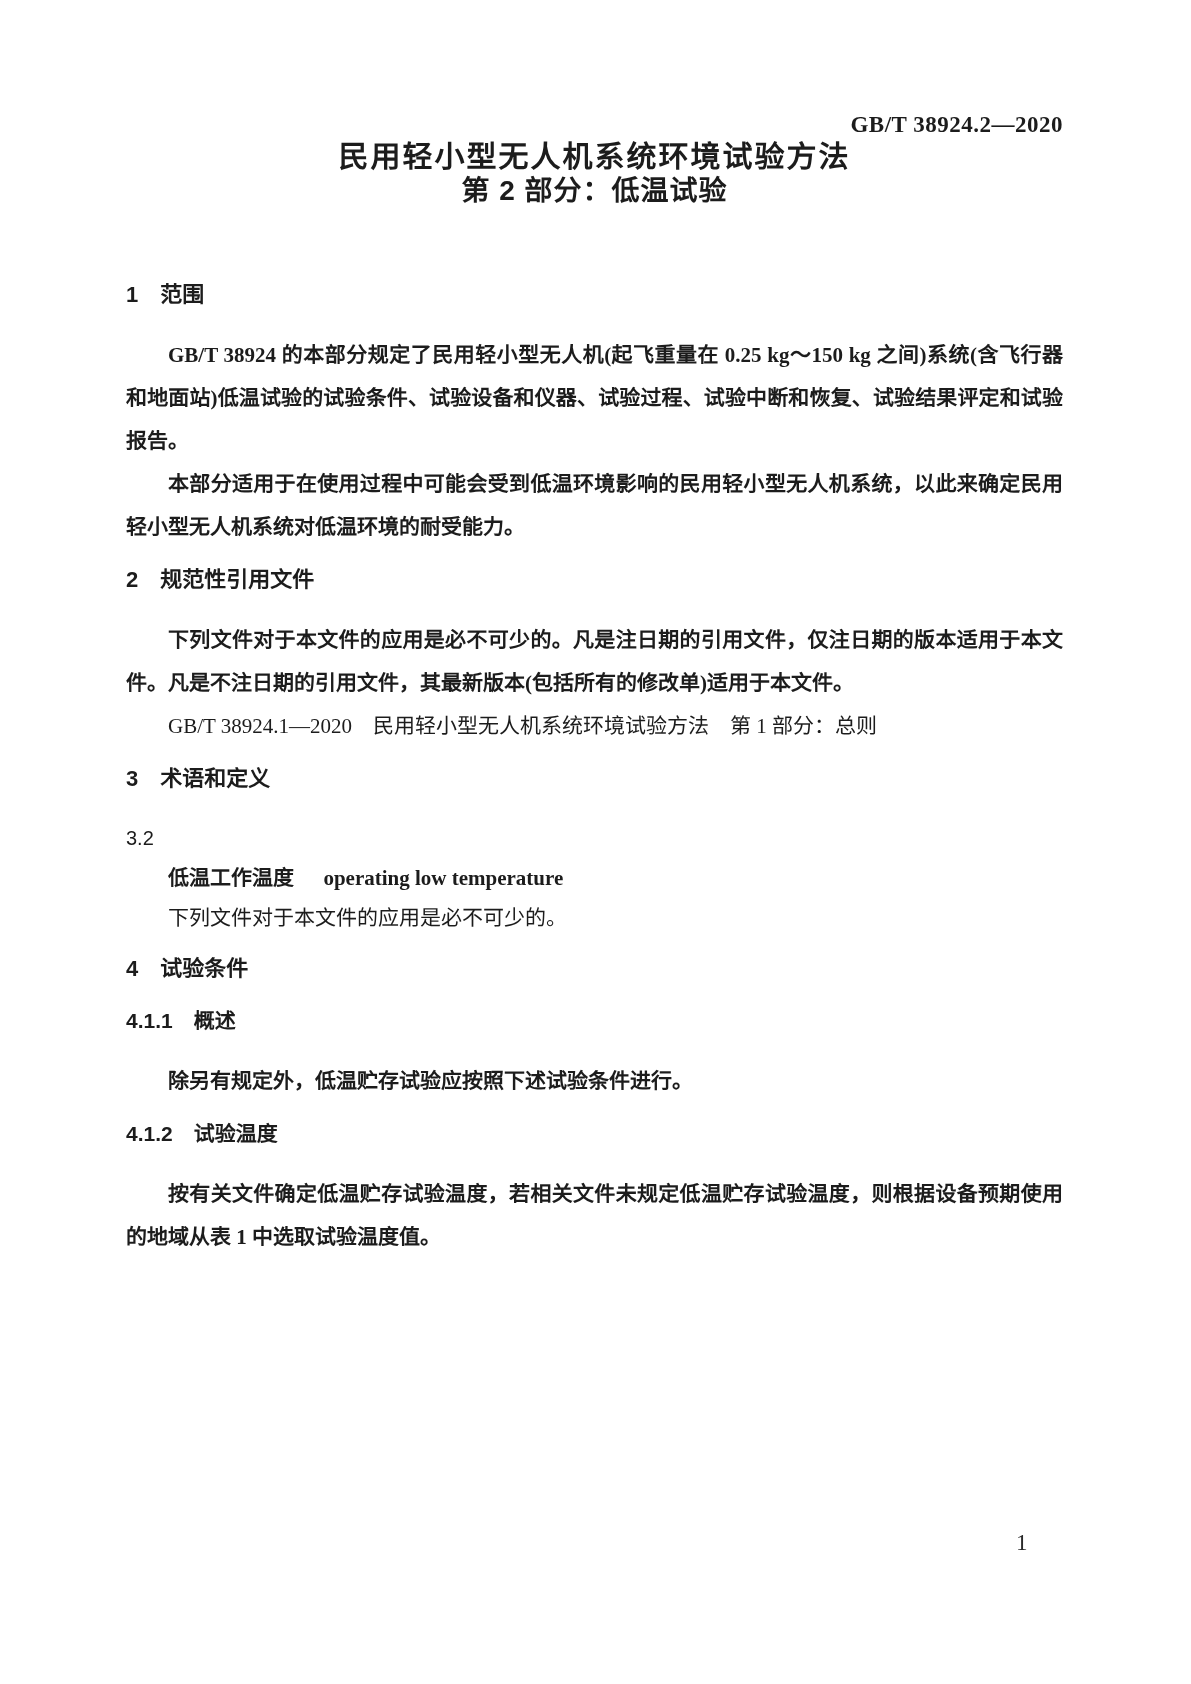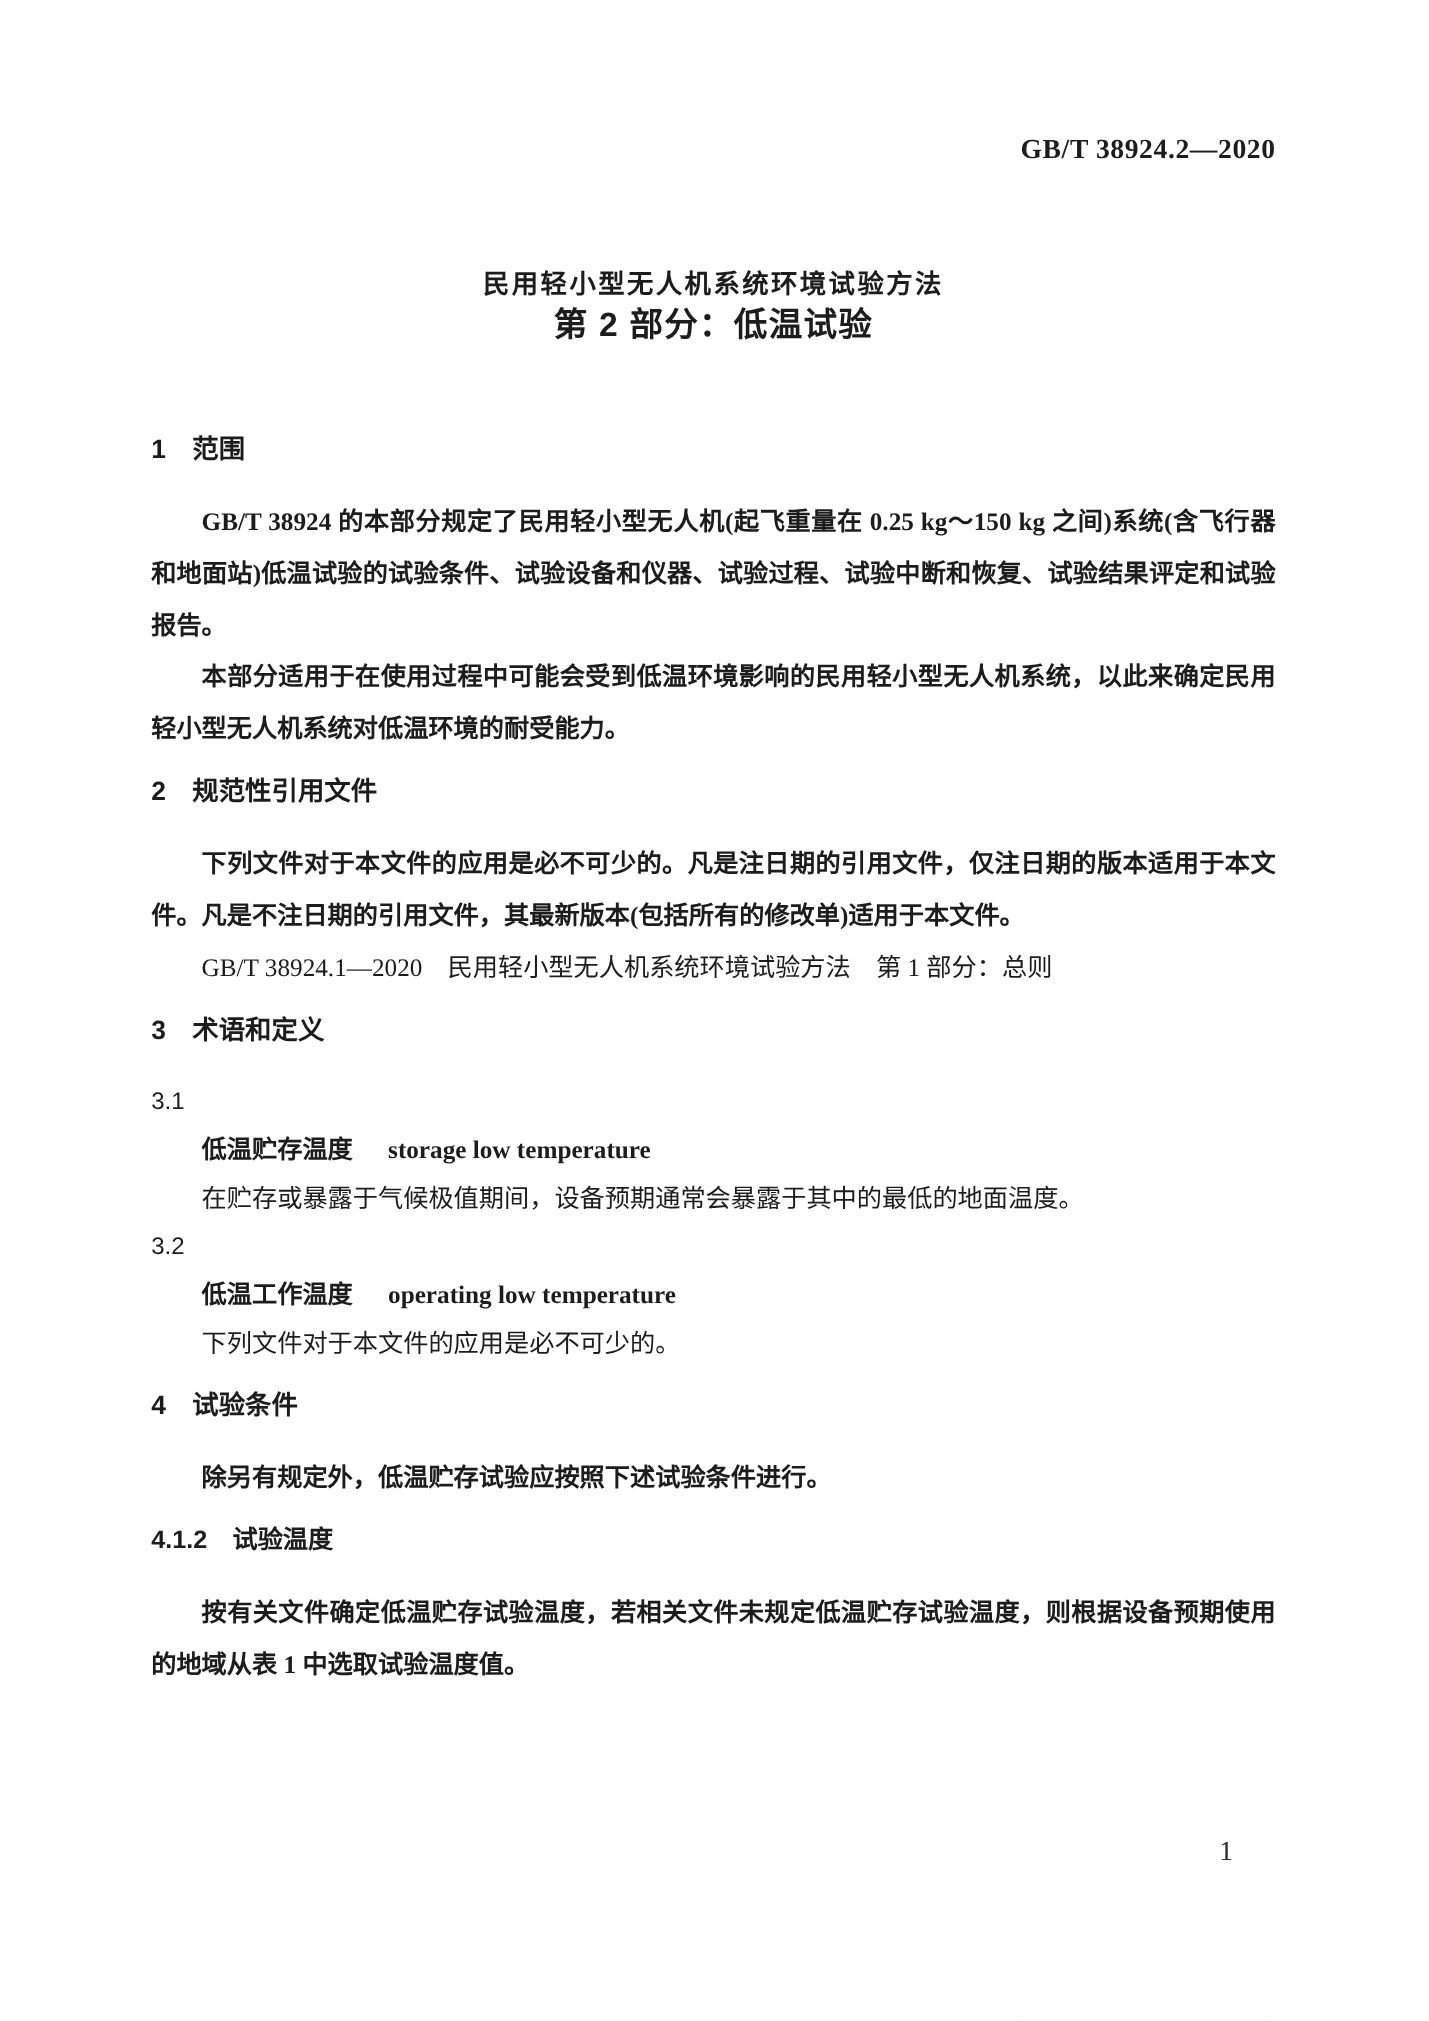--- a/index.html
+++ b/index.html
@@ -18,7 +18,7 @@
   }
 
   .doc-title{text-align:center;font-family:"Liberation Sans","DejaVu Sans",sans-serif;font-weight:bold;}
-  .title-line1{margin-top:80px;font-size:22px;line-height:34px;letter-spacing:2px;}
+  .title-line1{font-size:30px;line-height:34px;letter-spacing:2px;}
   .title-line2{font-size:28px;line-height:34px;letter-spacing:1px;}
 
   .clause-h{

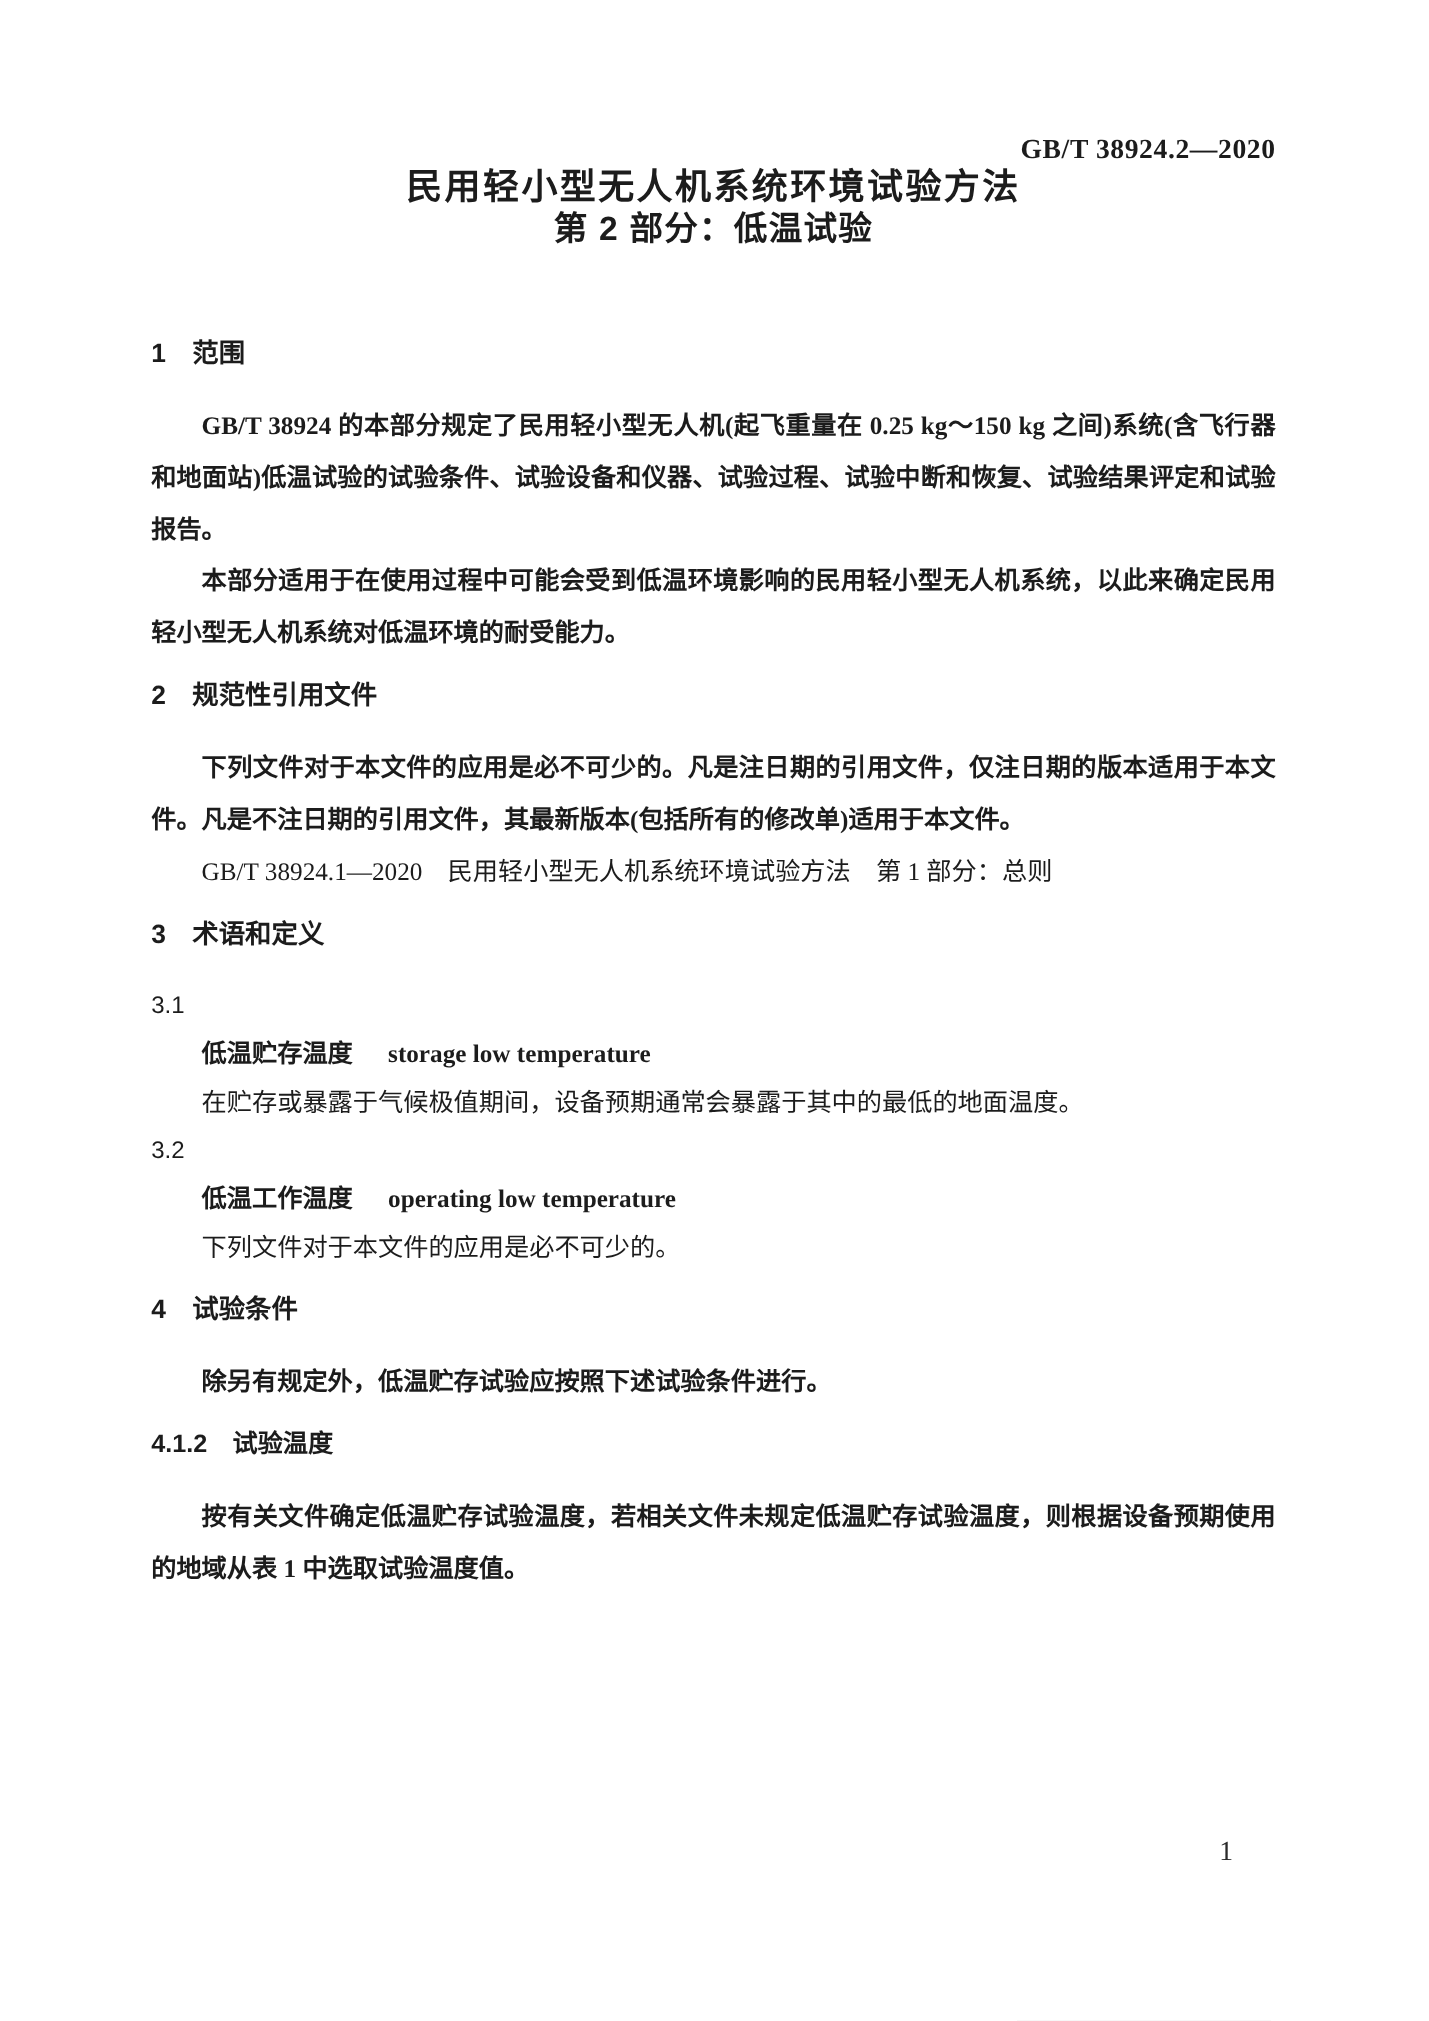--- a/index.html
+++ b/index.html
@@ -69,13 +69,6 @@
 
     <div class="clause-h">3　术语和定义</div>
 
-    <div class="term-entry">
-      <div class="term-num">3.1</div>
-      <div class="term-line">
-        <span class="term-zh">低温贮存温度</span><span class="term-en">storage low temperature</span>
-      </div>
-      <p class="term-def">在贮存或暴露于气候极值期间，设备预期通常会暴露于其中的最低的地面温度。</p>
-    </div>
 
     <div class="term-entry">
       <div class="term-num">3.2</div>

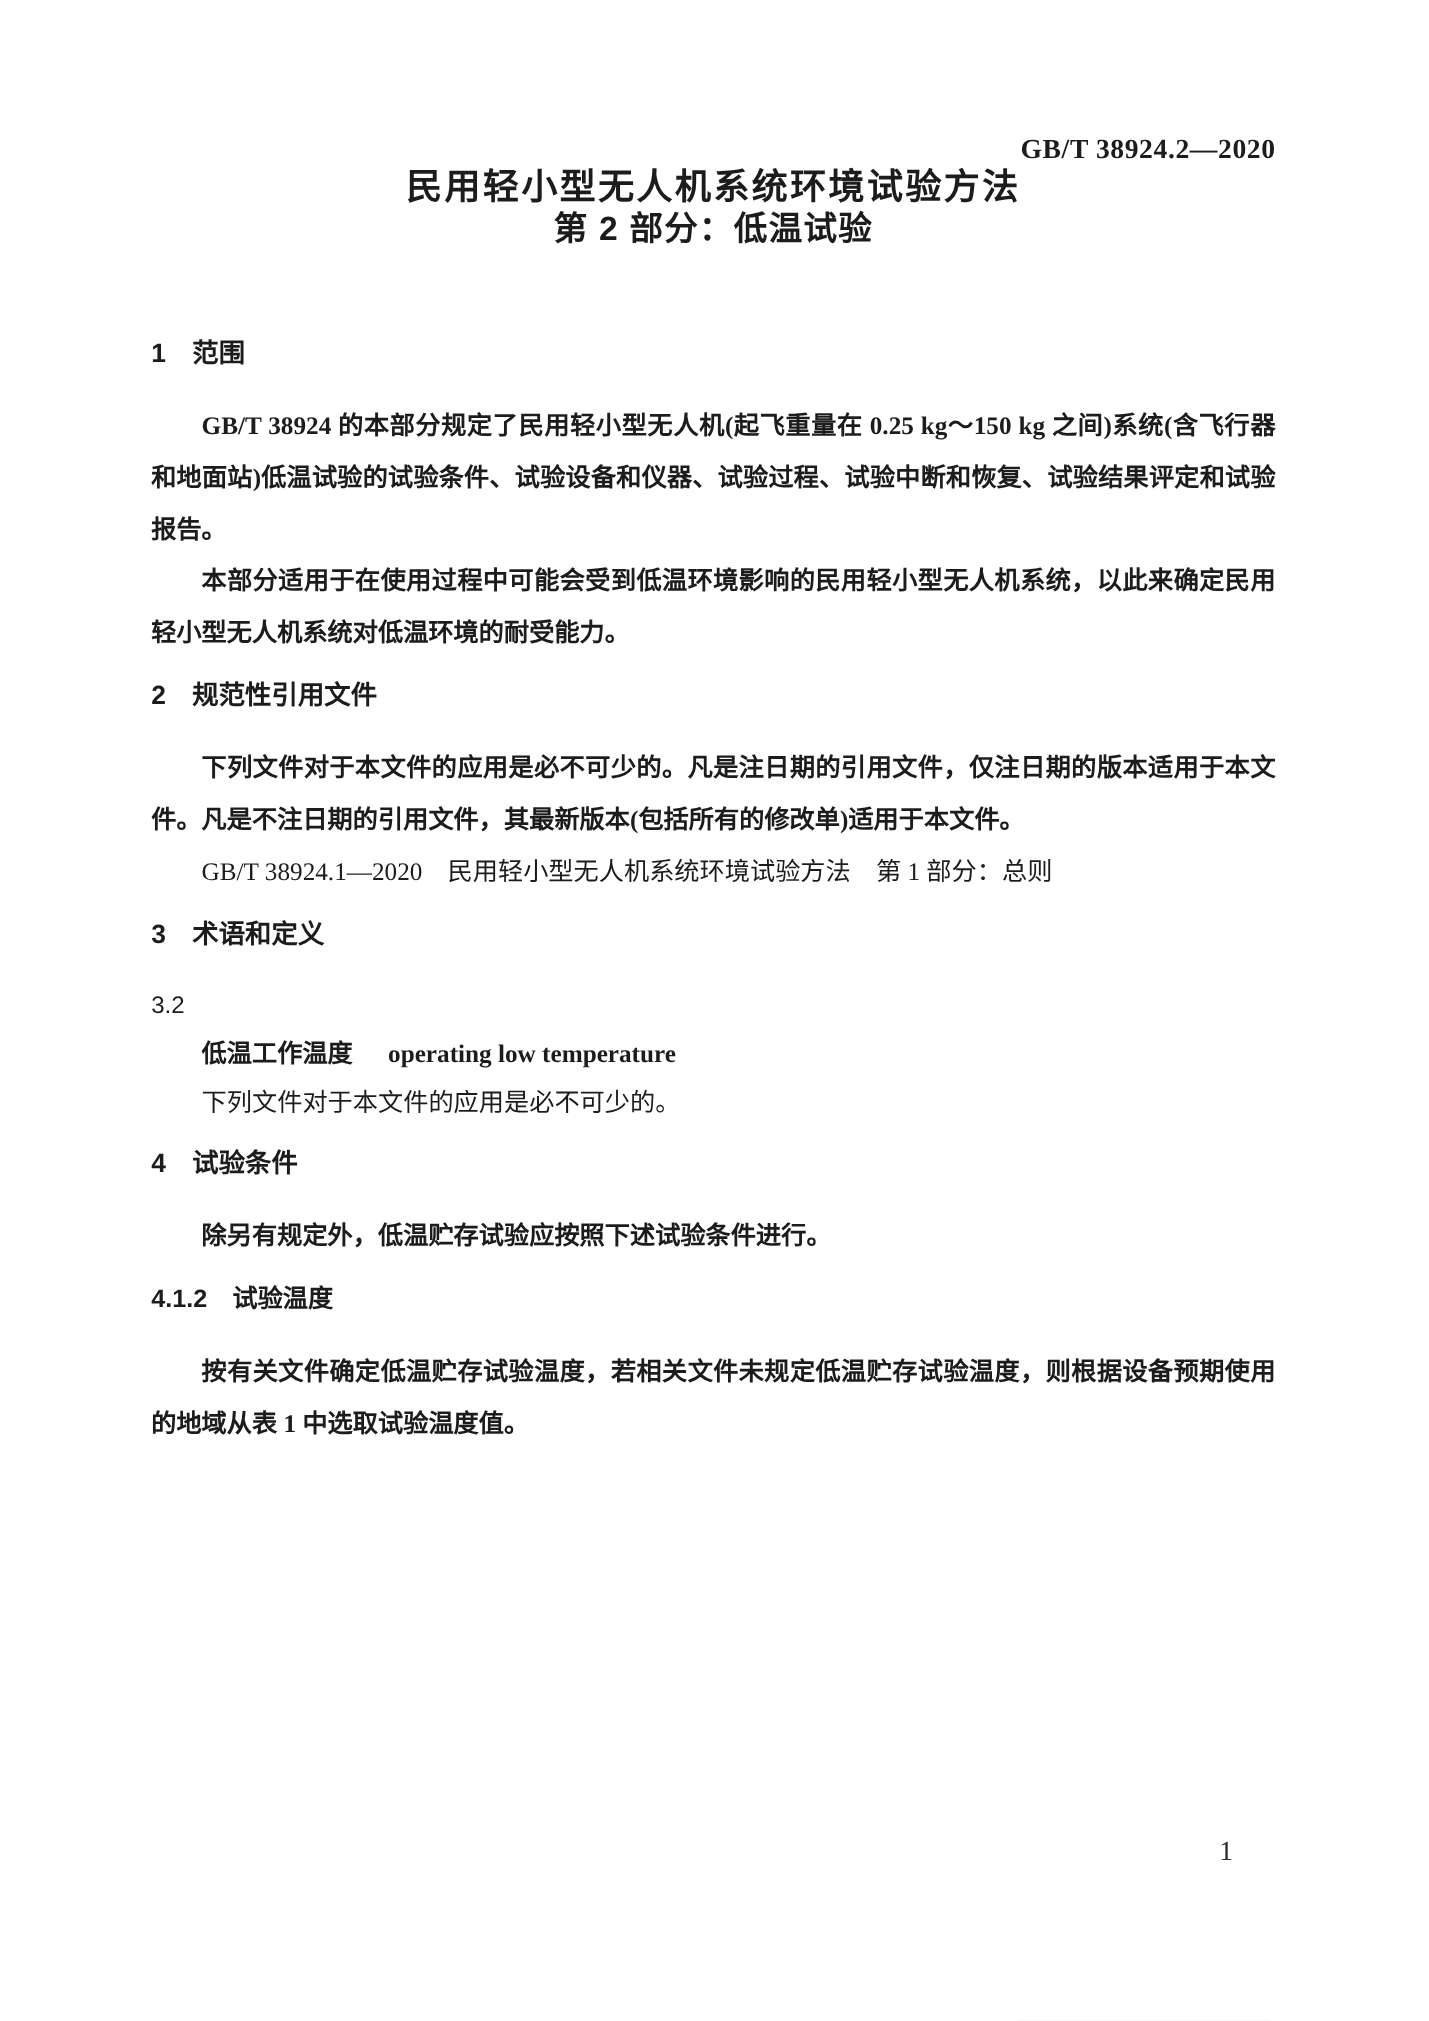--- a/index.html
+++ b/index.html
@@ -79,6 +79,7 @@
     </div>
 
     <div class="clause-h">4　试验条件</div>
+    <div class="clause-h sub">4.1.1　概述</div>
     <p class="para">除另有规定外，低温贮存试验应按照下述试验条件进行。</p>
     <div class="clause-h sub">4.1.2　试验温度</div>
     <p class="para">按有关文件确定低温贮存试验温度，若相关文件未规定低温贮存试验温度，则根据设备预期使用的地域从表 1 中选取试验温度值。</p>

